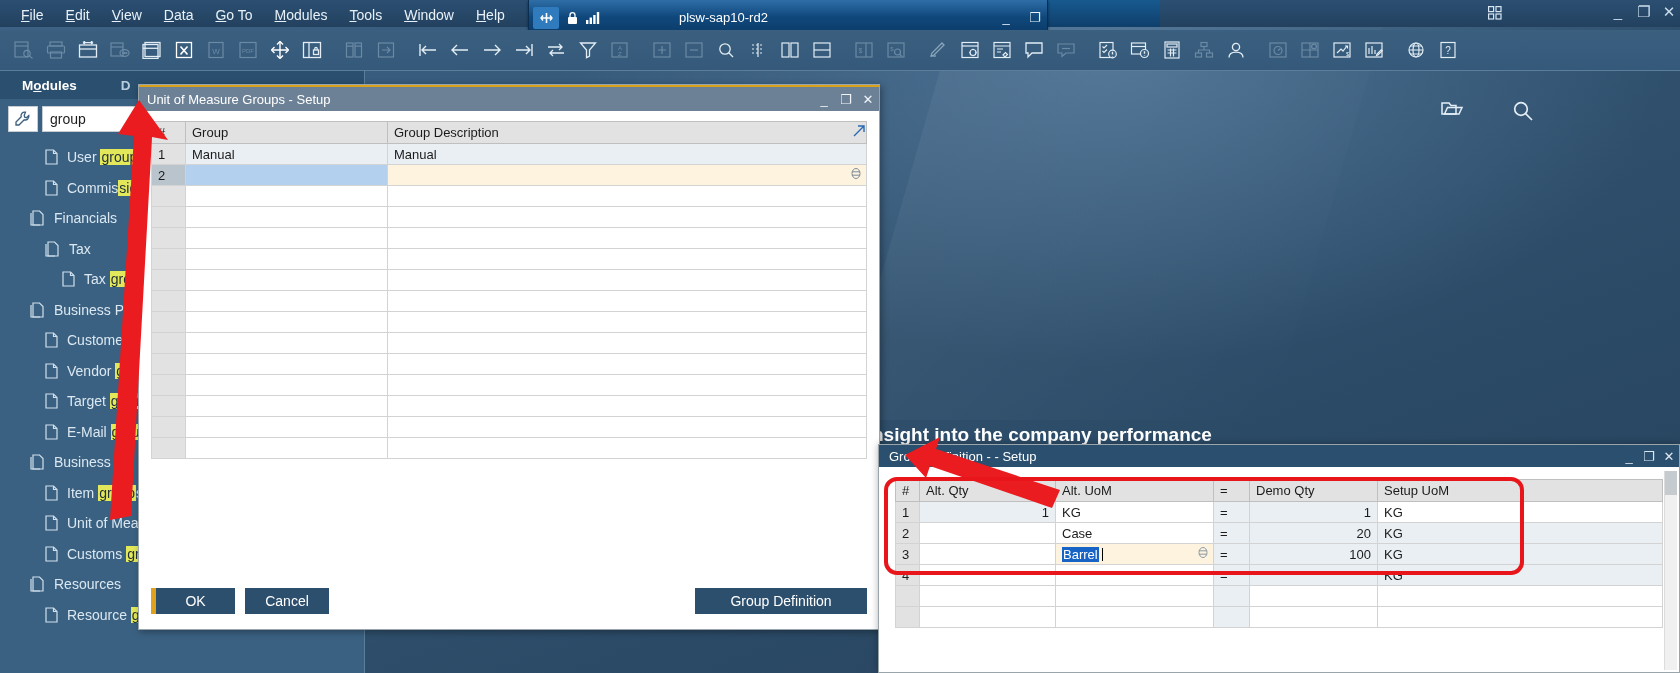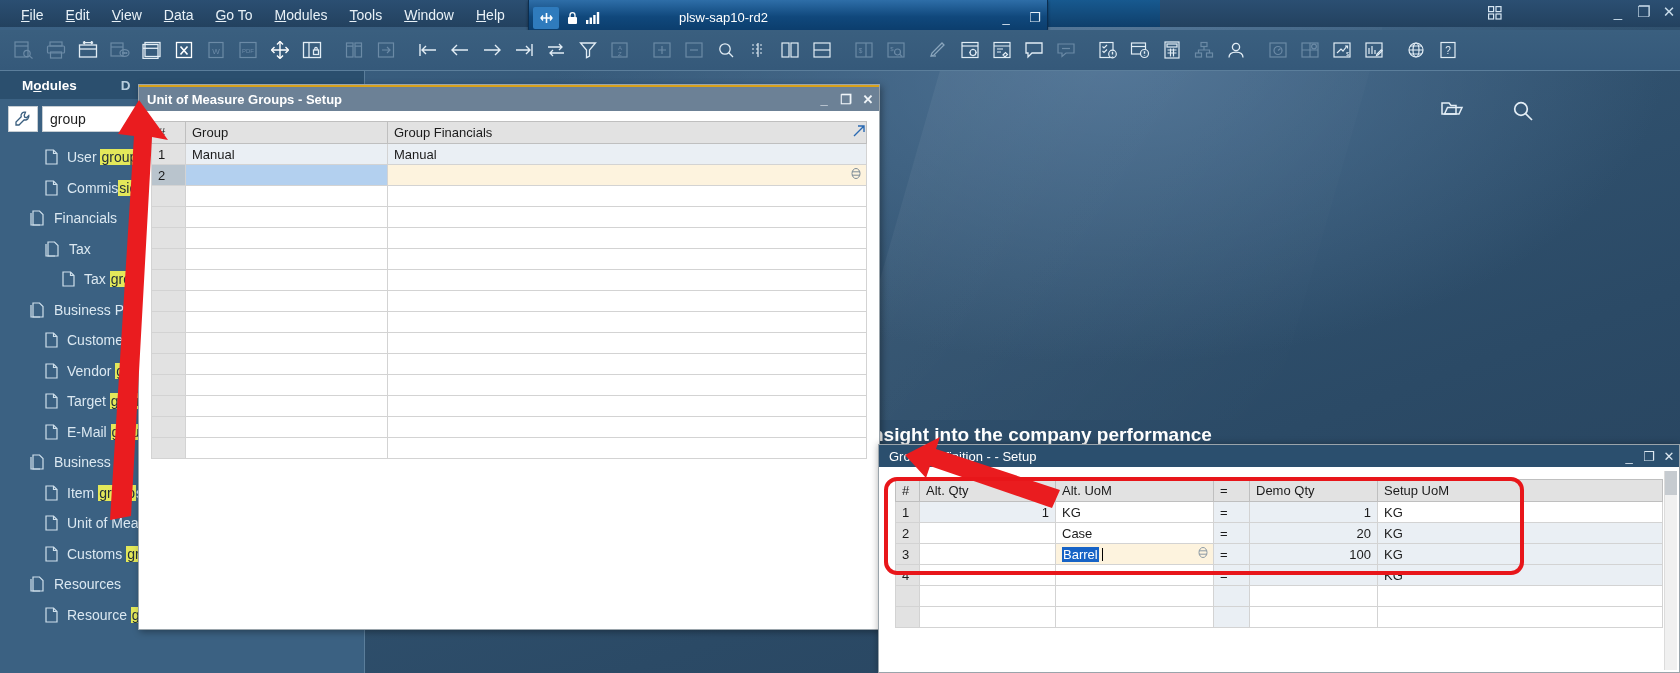--- a/index.html
+++ b/index.html
@@ -157,7 +157,6 @@
     color: #ffffff; font-size: 13px;
     display: flex; align-items: center; padding-left: 8px;
     margin-top: 2px;
-    font-weight: bold;
   }
   .dlg-title .spacer { margin-left: auto; }
   .dlg-title .tc { width: 22px; text-align: center; font-size: 13px; color:#f0f5f9; }

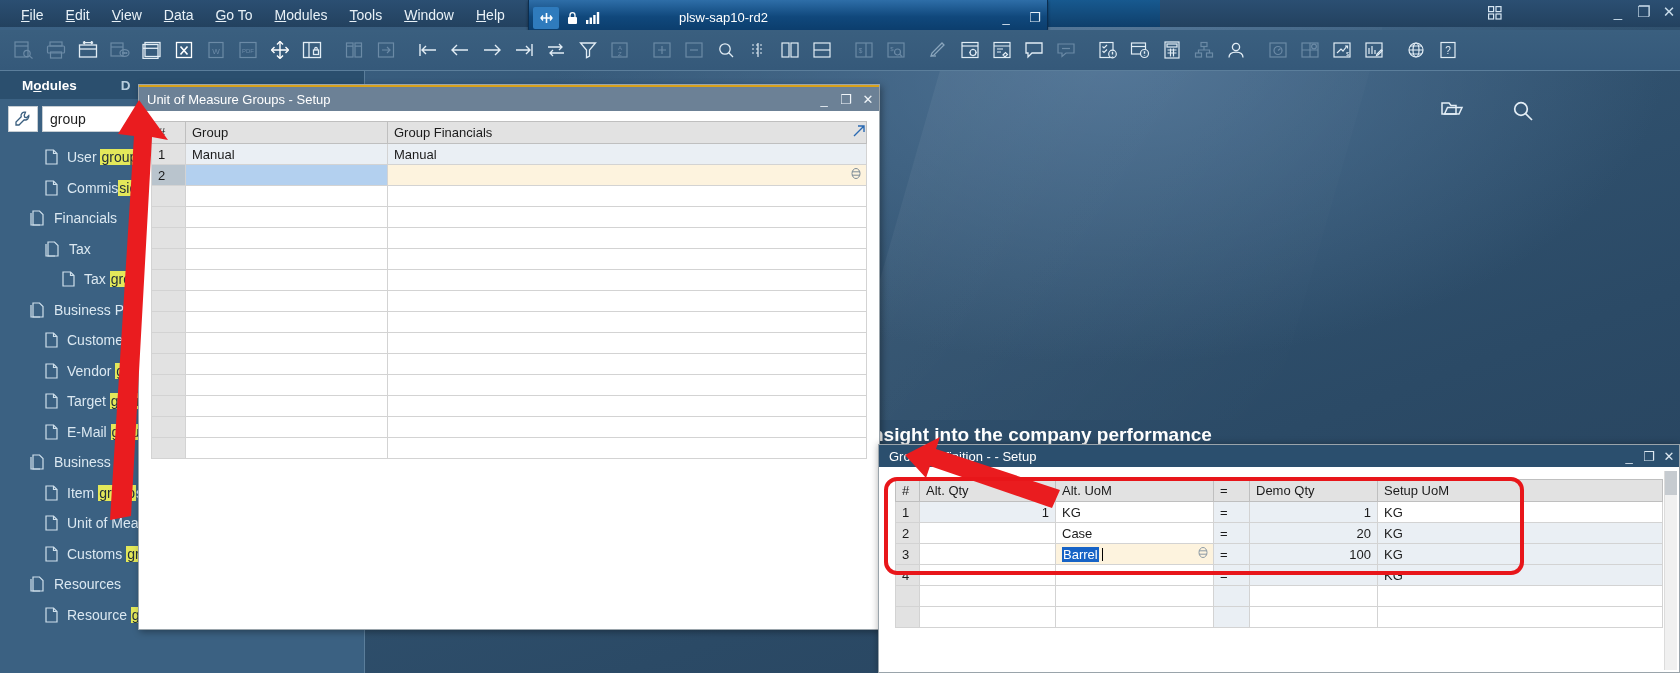--- a/index.html
+++ b/index.html
@@ -861,7 +861,7 @@
           <tr>
             <th>#</th>
             <th>Group</th>
-            <th>Group Financials</th>
+            <th>Group Description</th>
           </tr>
         </thead>
         <tbody>

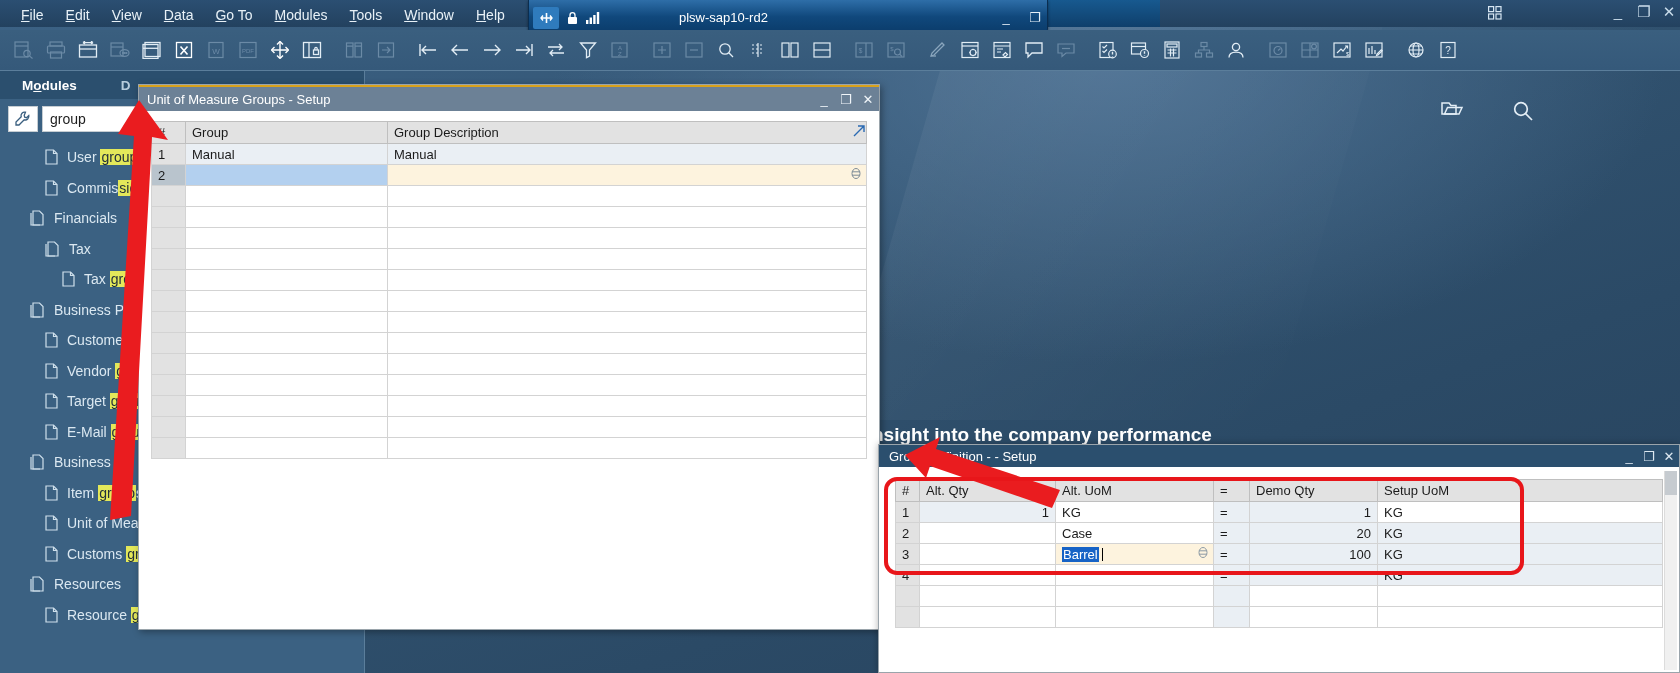--- a/index.html
+++ b/index.html
@@ -952,6 +952,11 @@
       </table>
     </div>
 
+    <div class="dlg-footer">
+      <div class="btn primary">OK</div>
+      <div class="btn">Cancel</div>
+      <div class="btn right">Group Definition</div>
+    </div>
   </div>
 
   <div class="dlg-gdef">

